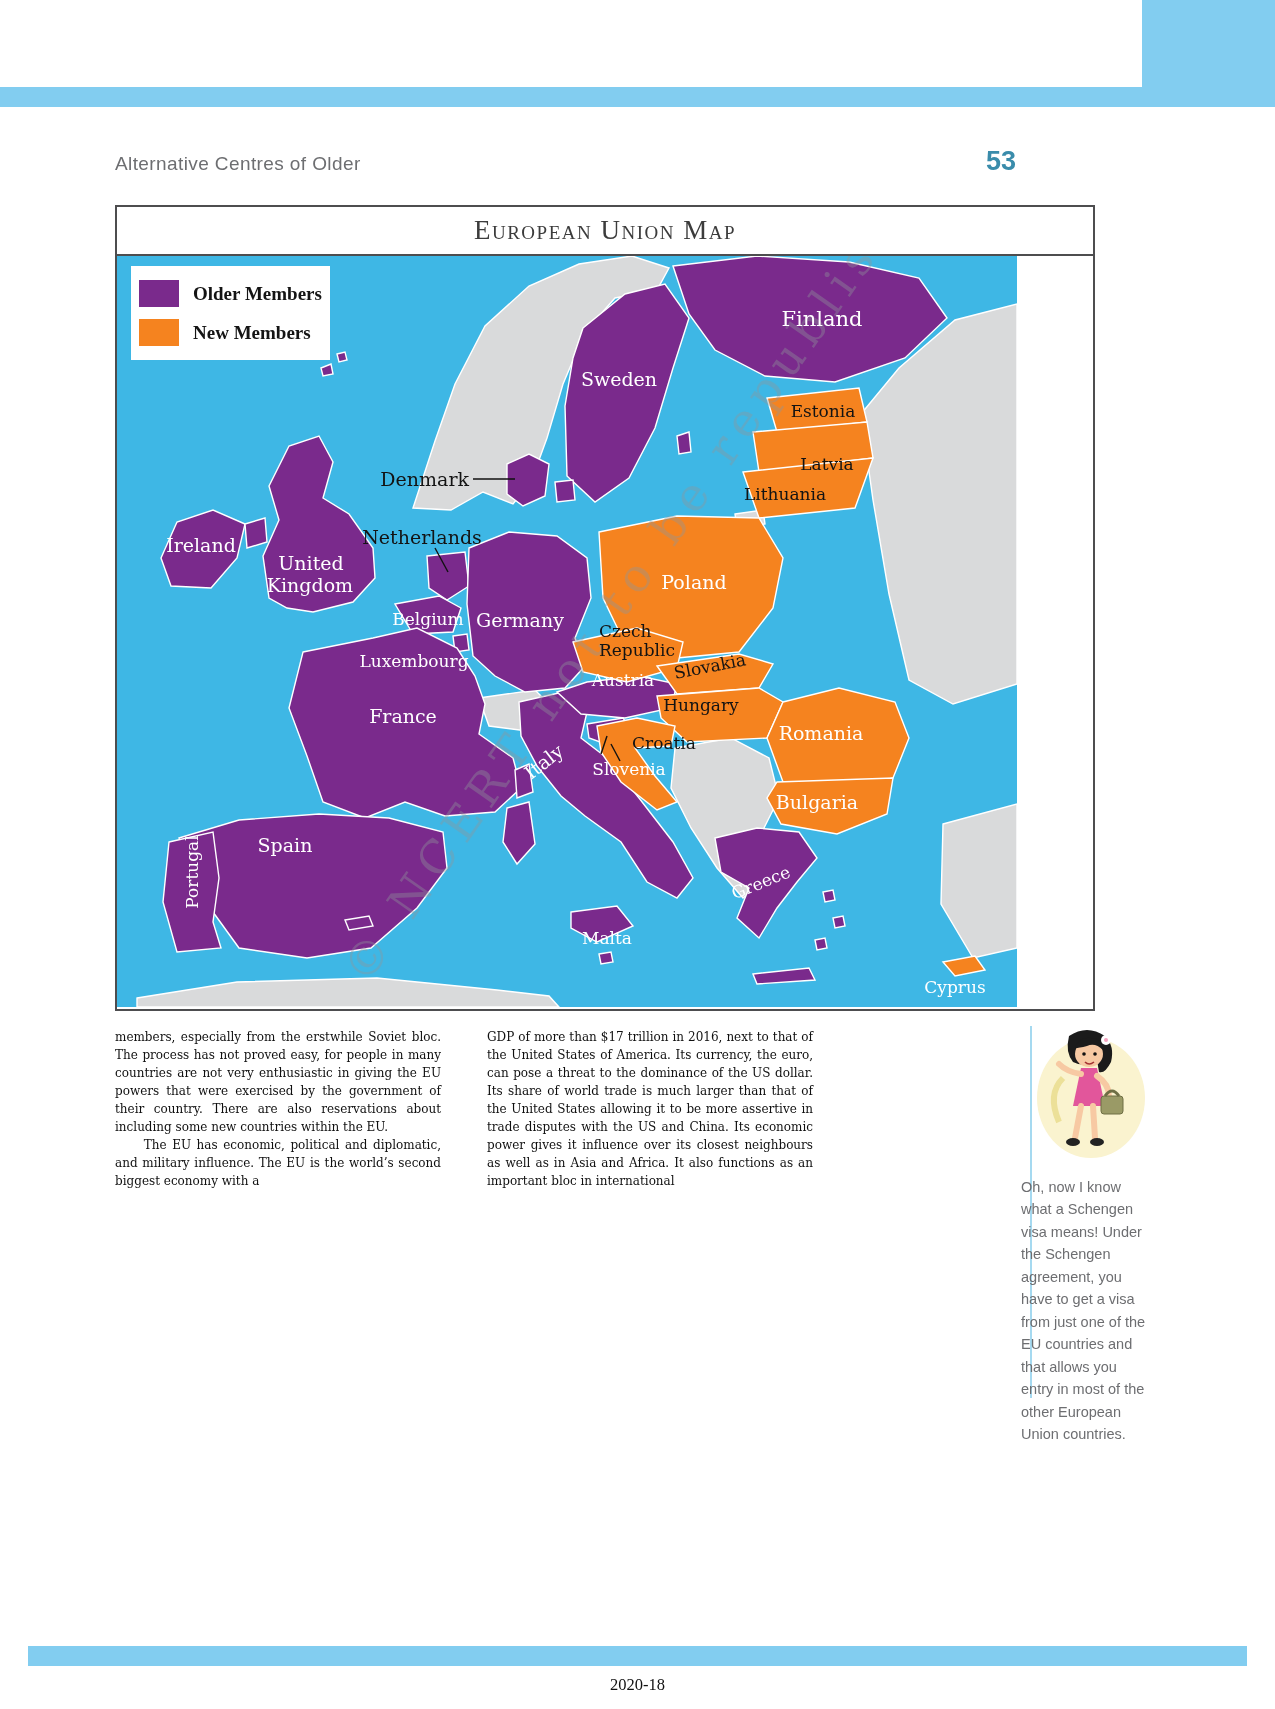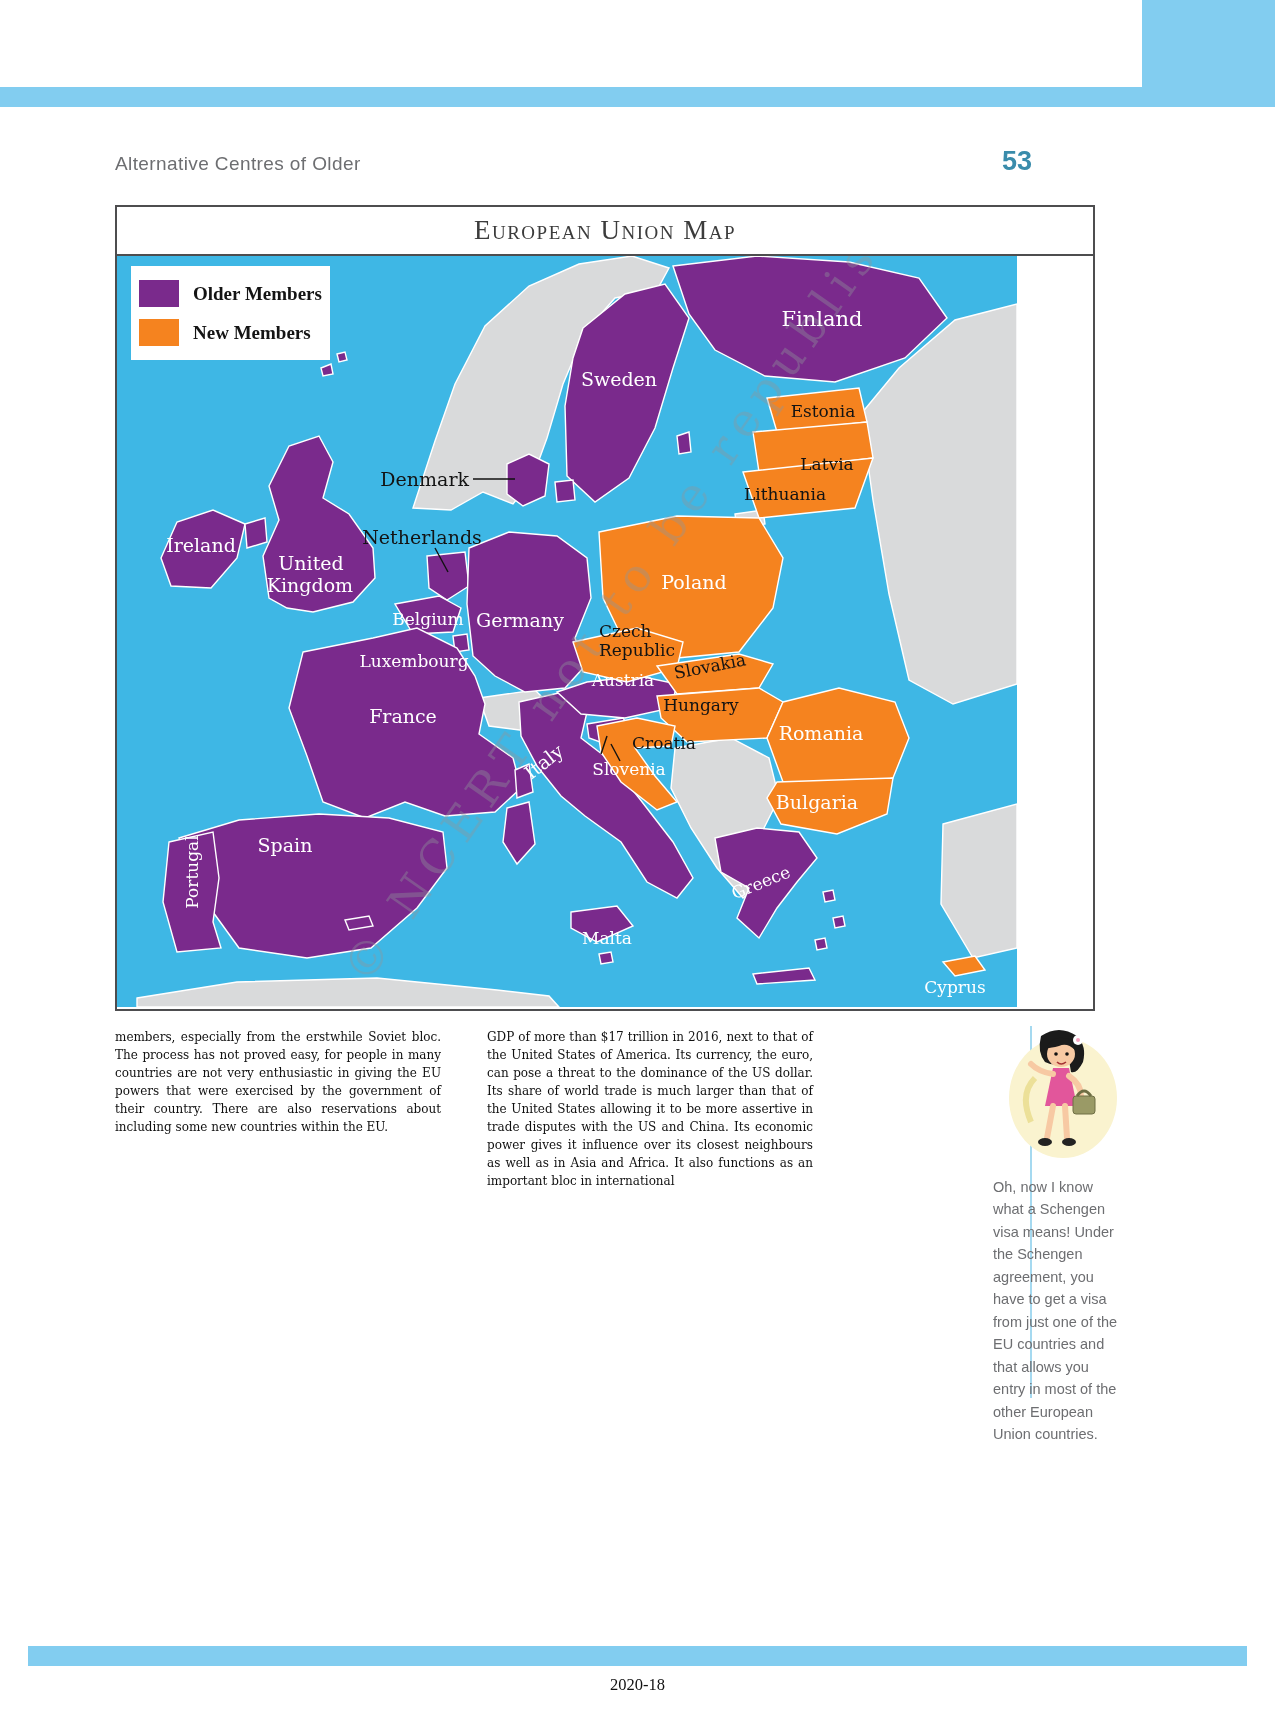--- a/index.html
+++ b/index.html
@@ -16,7 +16,7 @@
   .header-title{position:absolute;left:115px;top:153px;font-family:"Liberation Sans",sans-serif;
     font-size:19px;color:#6d6e71;letter-spacing:.4px;}
   .page-number{position:absolute;left:986px;top:146px;font-family:"Liberation Sans",sans-serif;
-    font-weight:bold;font-size:27px;color:#3a8cab;margin-left:16px;}
+    font-weight:bold;font-size:27px;color:#3a8cab;}
 
   .map-frame{position:absolute;left:115px;top:205px;width:980px;height:806px;
     border:2px solid #4d4d4f;background:#fff;text-align:center;}

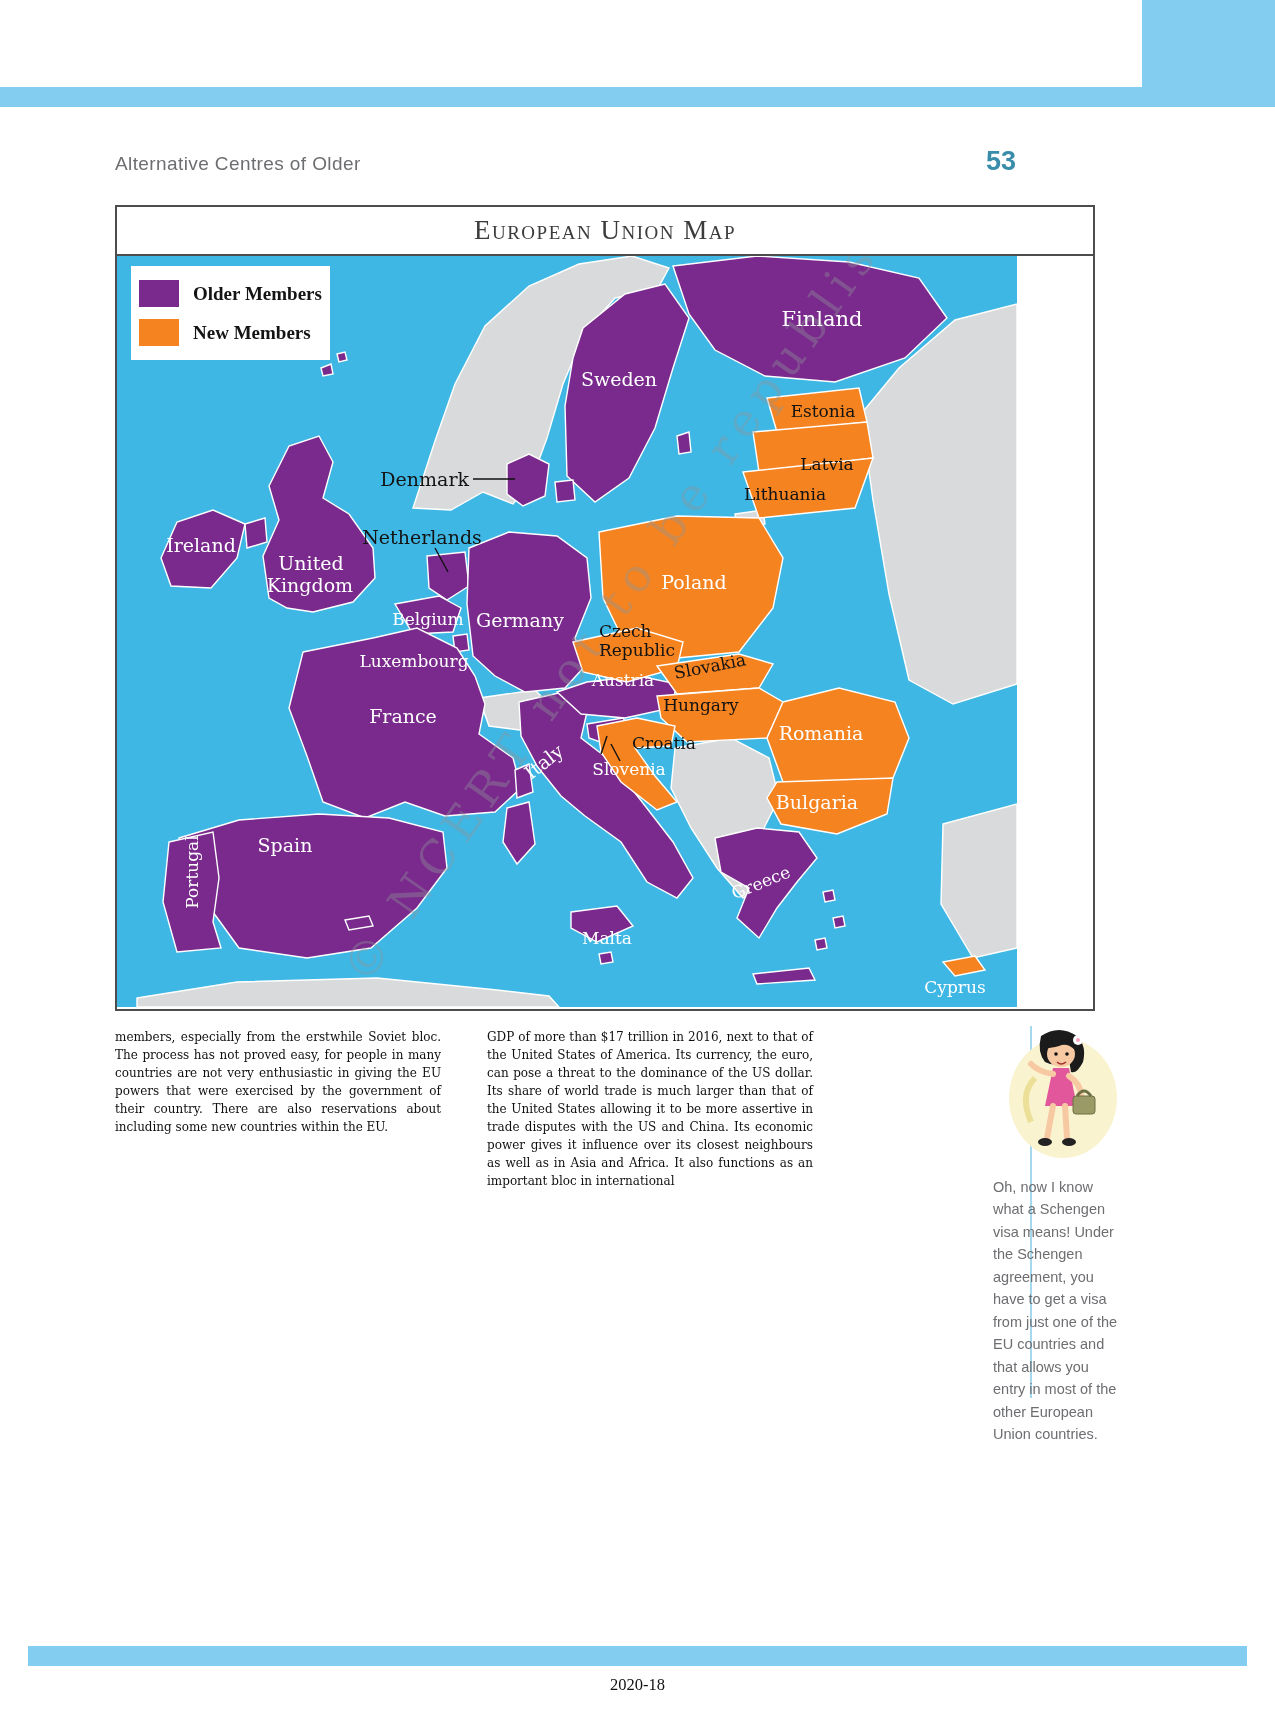--- a/index.html
+++ b/index.html
@@ -181,6 +181,7 @@
 
 <div class="col" id="col1">
   <p>members, especially from the erstwhile Soviet bloc. The process has not proved easy, for people in many countries are not very enthusiastic in giving the EU powers that were exercised by the government of their country. There are also reservations about including some new countries within the EU.</p>
+  <p class="indent">The EU has economic, political and diplomatic, and military influence. The EU is the world’s second biggest economy with a</p>
 </div>
 
 <div class="col" id="col2">

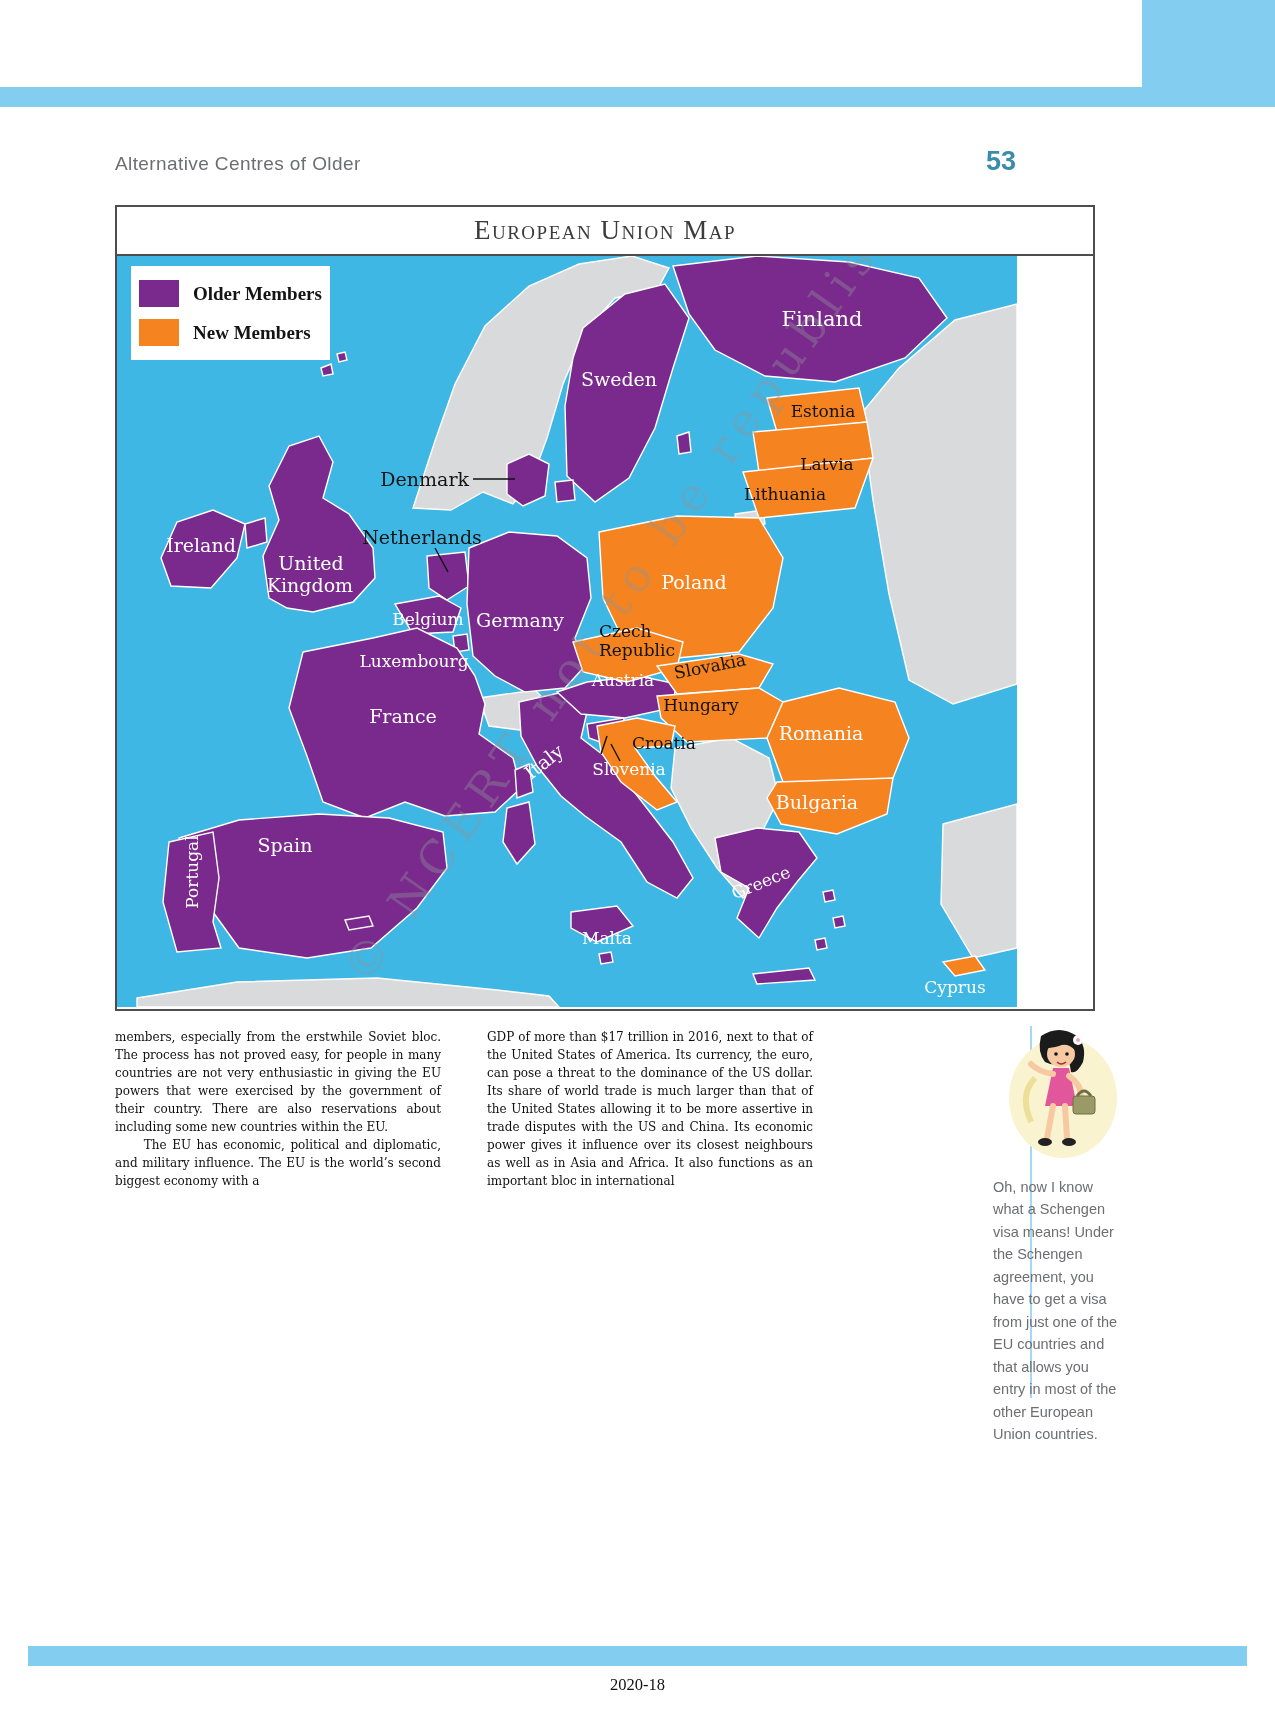--- a/index.html
+++ b/index.html
@@ -52,7 +52,7 @@
   .col p.indent{text-indent:2.4em;}
 
   .side-rule{position:absolute;left:1030px;top:1026px;width:2px;height:372px;background:#a5d9f0;}
-  .sidebar{position:absolute;left:993px;top:1022px;width:132px;}
+  .sidebar{position:absolute;left:1021px;top:1022px;width:132px;}
   .cartoon{width:118px;height:142px;margin-left:8px;}
   .sidenote{margin-top:8px;font-family:"Liberation Sans",sans-serif;font-size:14.5px;
     line-height:1.55;color:#6d6e71;}

